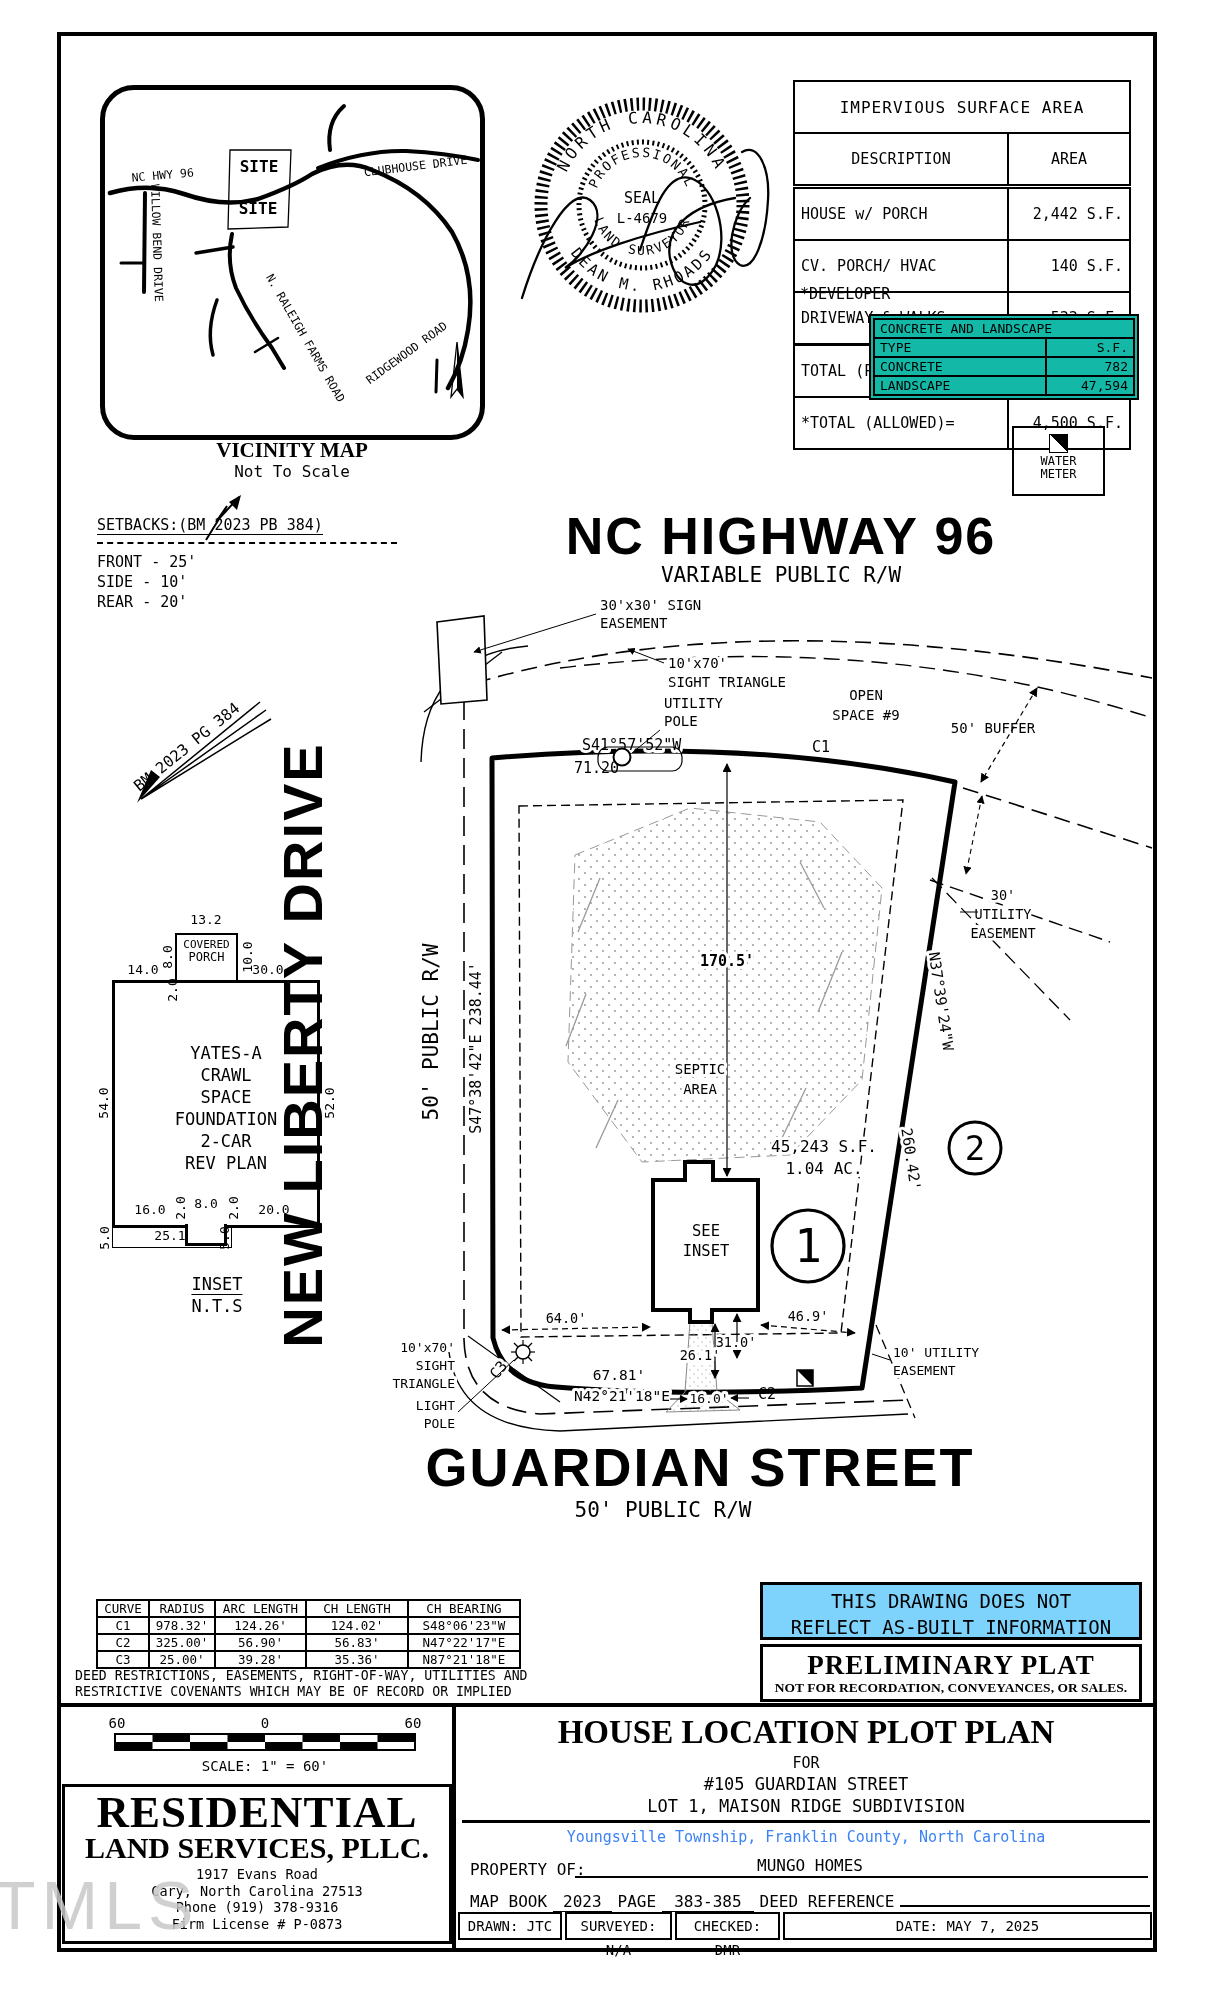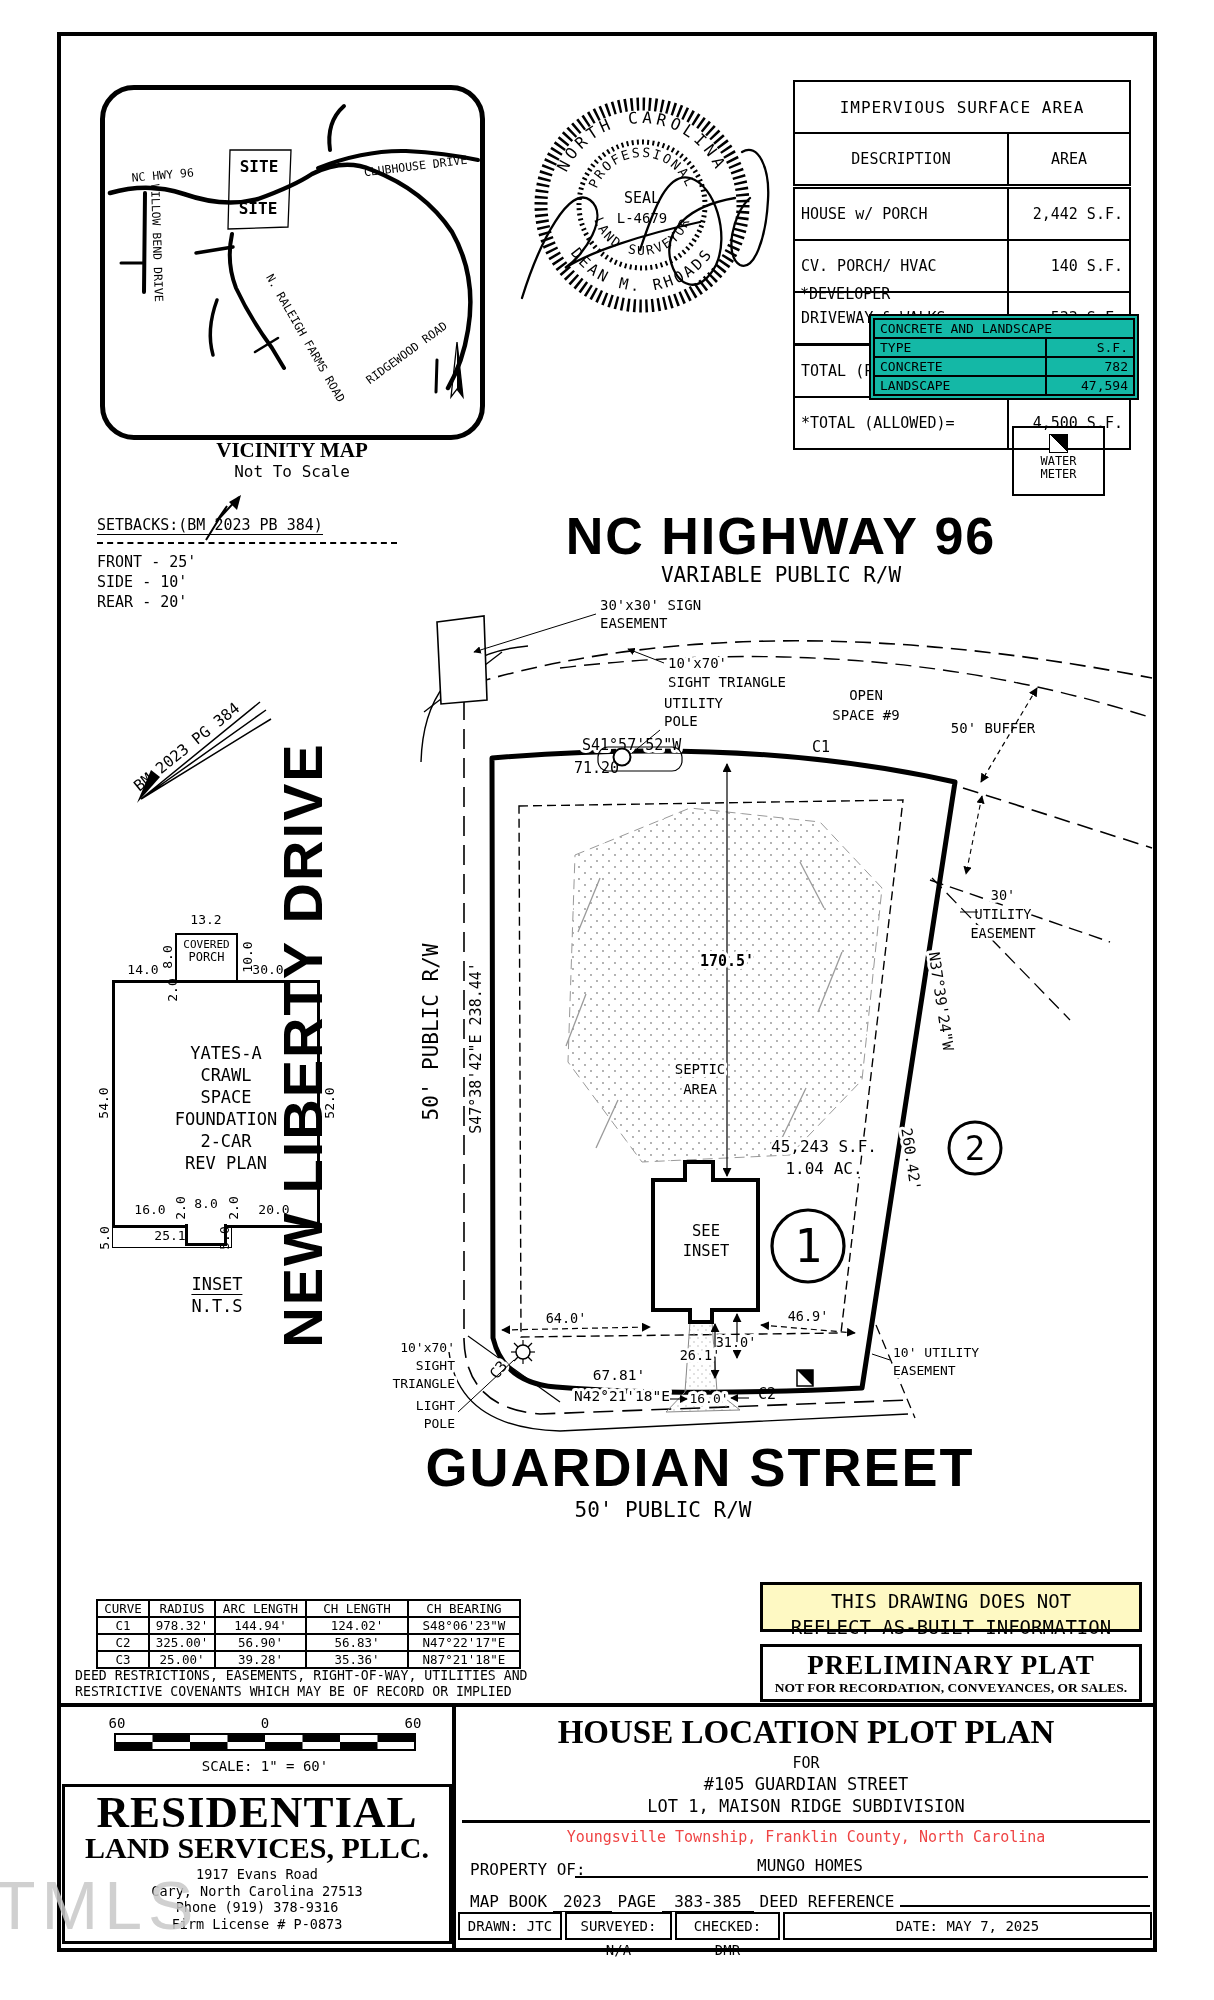--- a/index.html
+++ b/index.html
@@ -416,7 +416,7 @@
     <div class="mono" style="font-size:13.5px;line-height:16.5px;">Firm License # P-0873</div>
   </div>
 
-  <div class="abs box3 mono" style="left:760px;top:1582px;width:382px;height:50px;text-align:center;z-index:4;background:#fef9c3;">
+  <div class="abs box3 mono" style="left:760px;top:1582px;width:382px;height:58px;text-align:center;z-index:4;background:#7dd3fc;">
     <div style="font-size:19px;line-height:26px;margin-top:3px;">THIS DRAWING DOES NOT</div>
     <div style="font-size:19px;line-height:26px;">REFLECT AS-BUILT INFORMATION</div>
   </div>

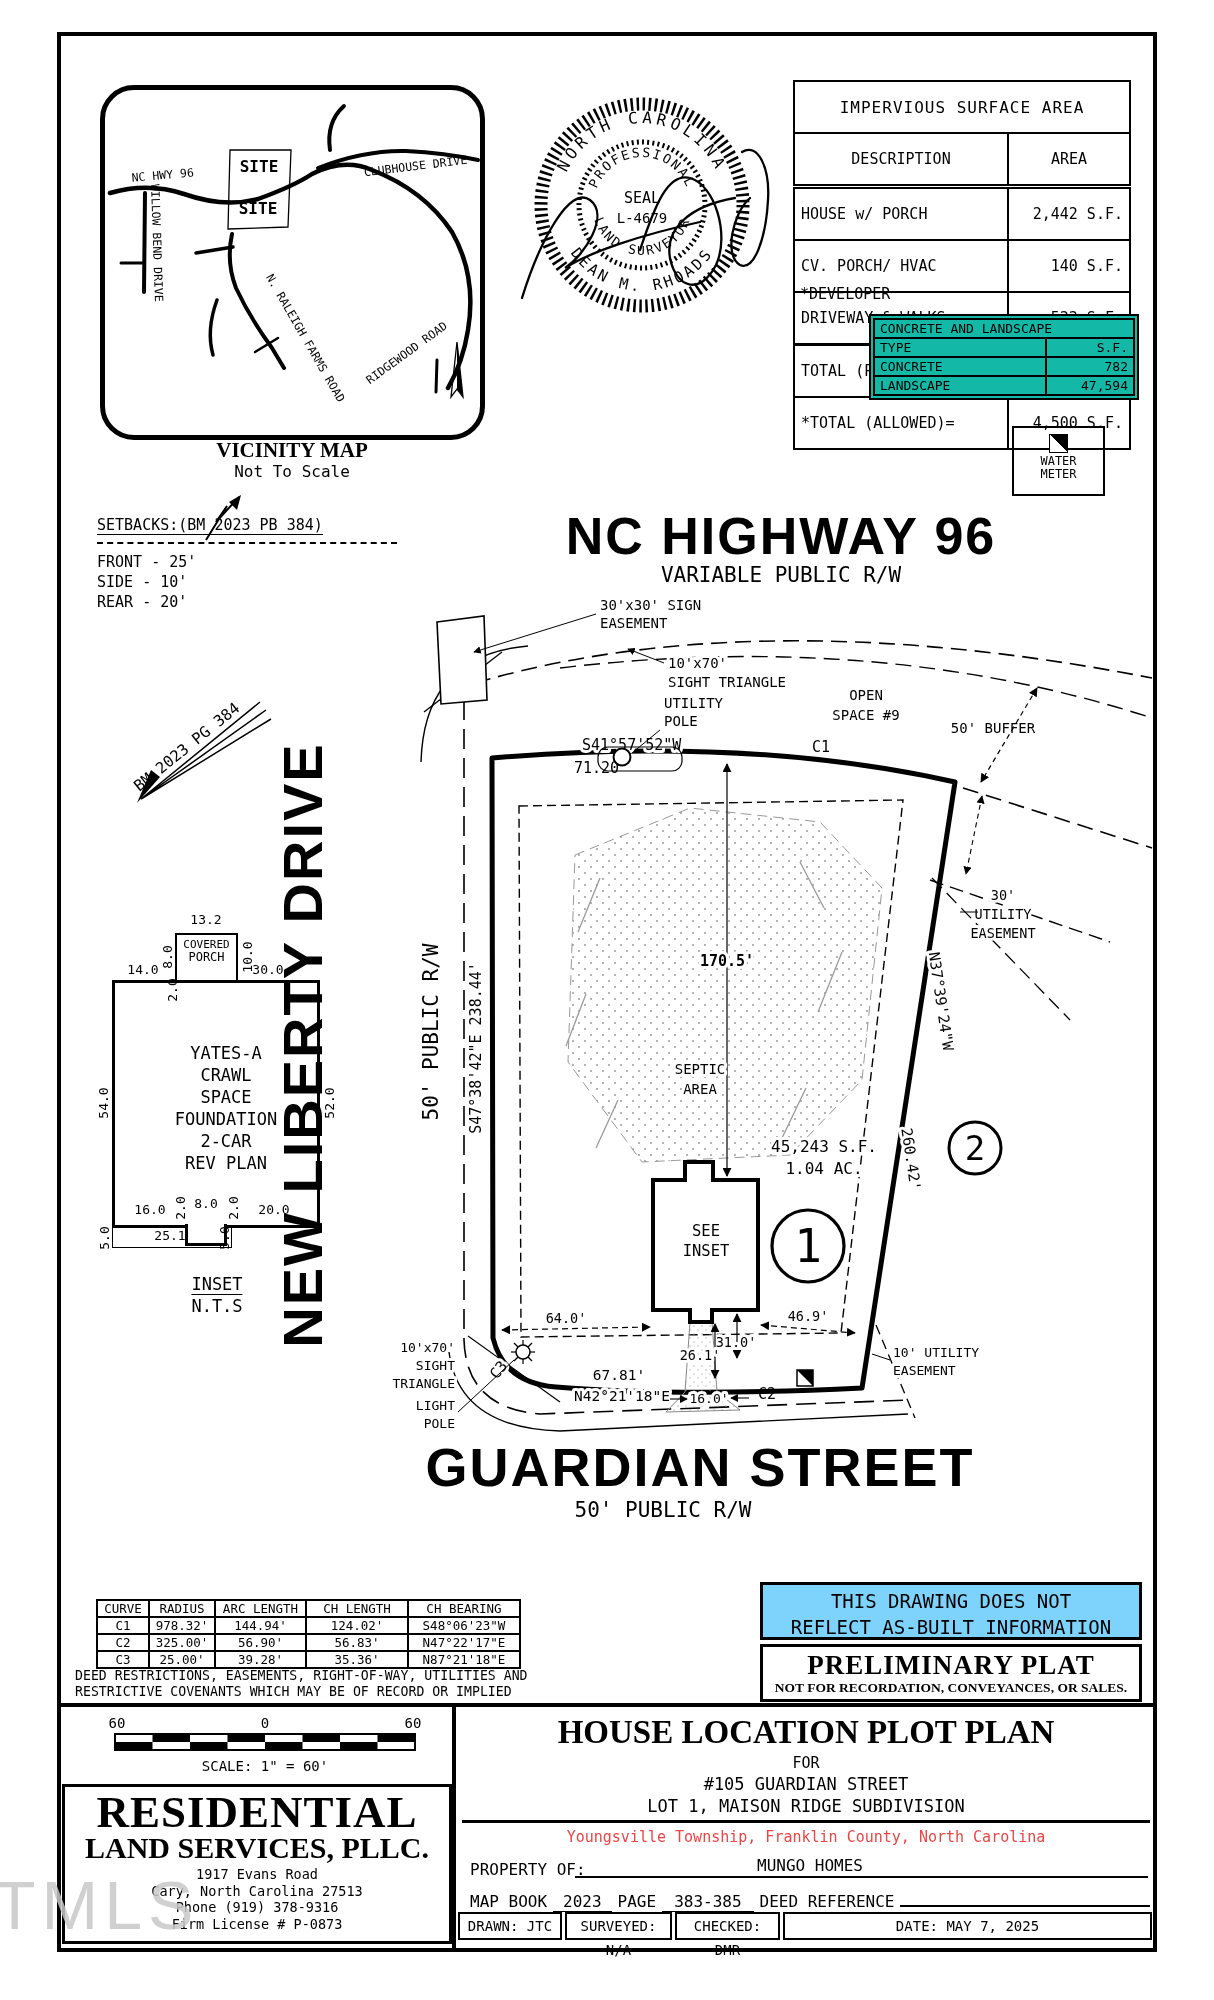--- a/index.html
+++ b/index.html
@@ -381,7 +381,7 @@
     <tr>
           <td>C1</td>
           <td>978.32'</td>
-          <td>144.94'</td>
+          <td>124.26'</td>
           <td>124.02'</td>
           <td>S48°06'23"W</td>
         </tr>

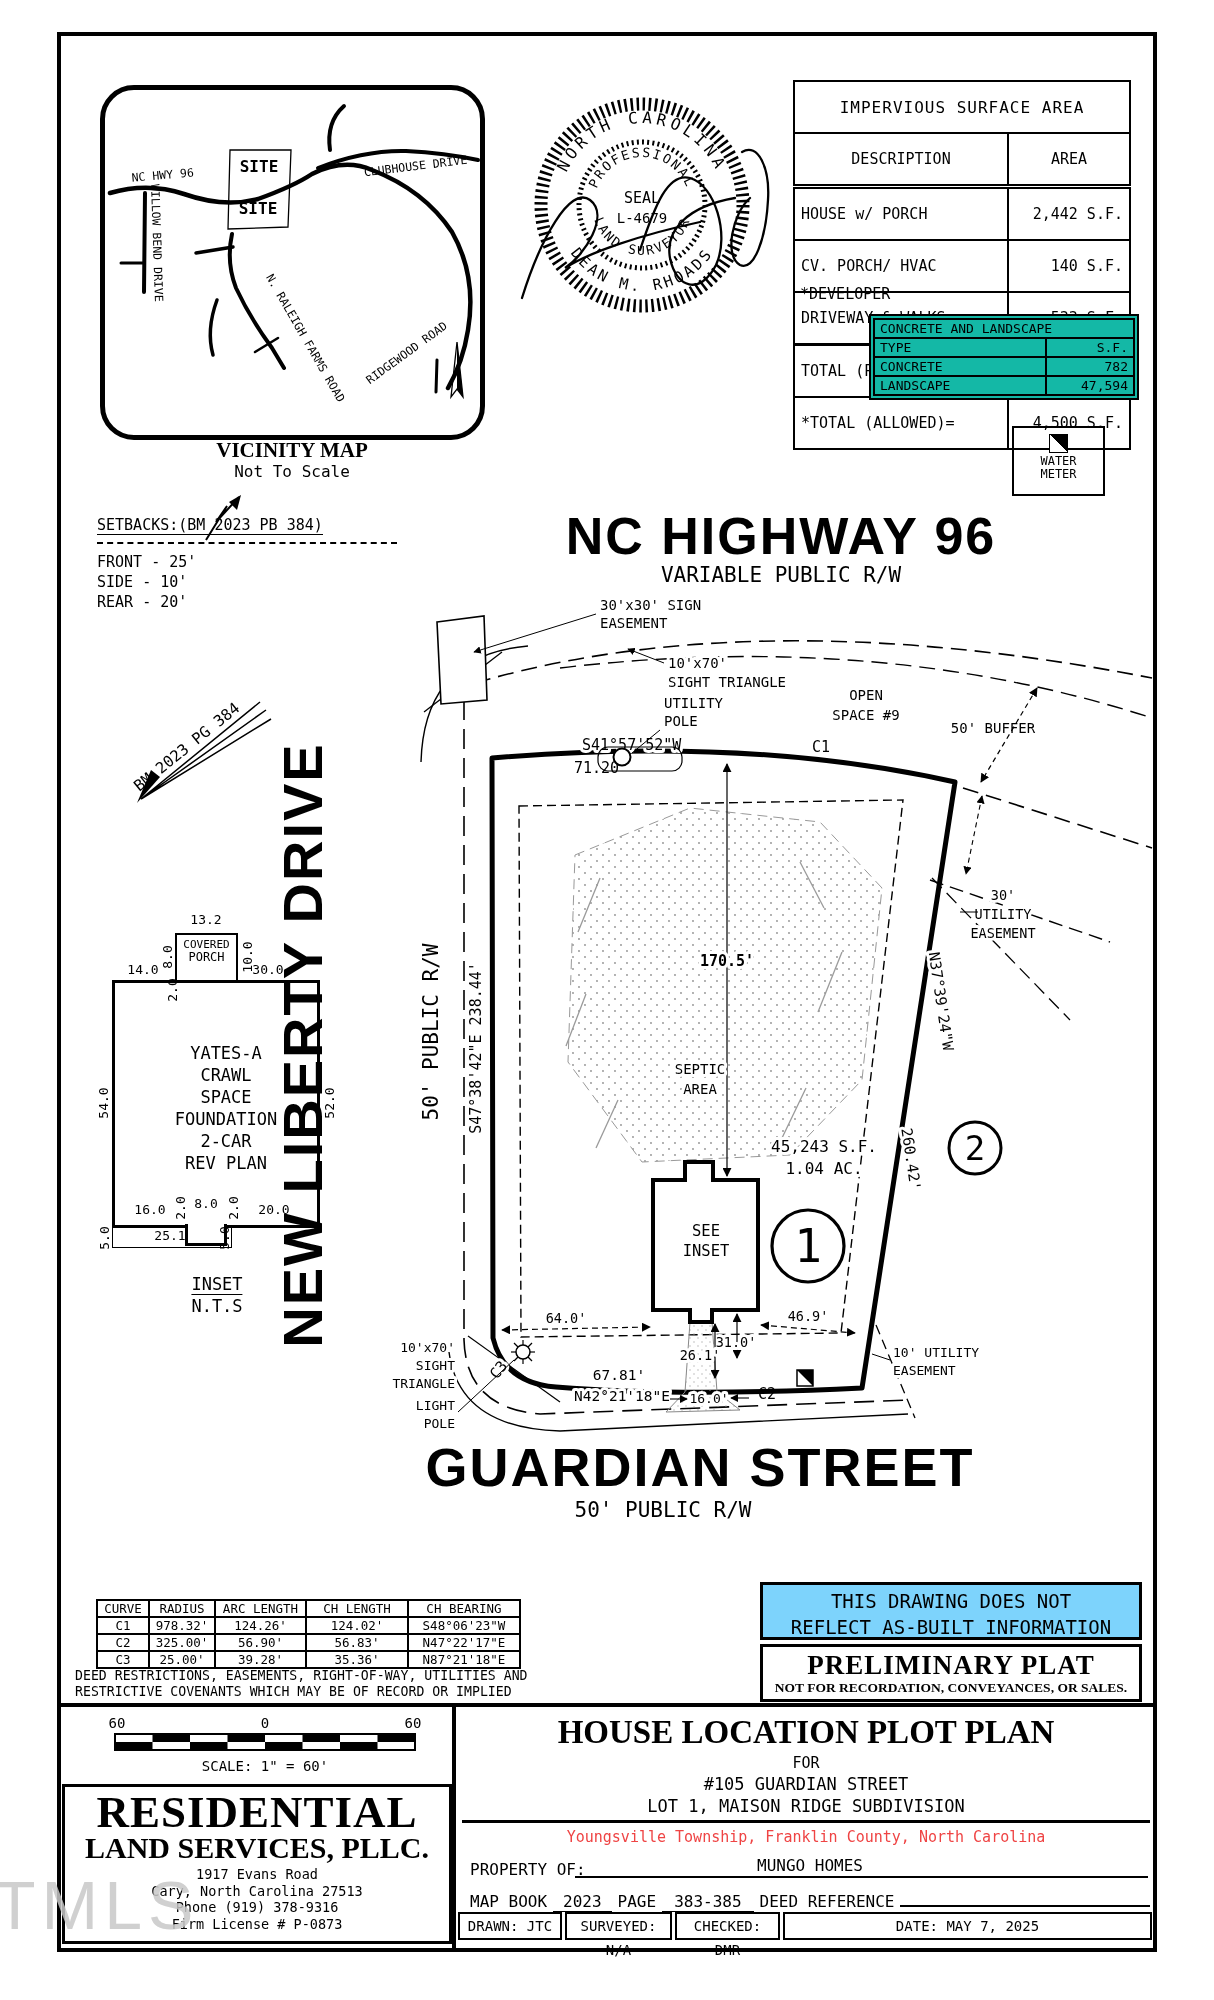--- a/index.html
+++ b/index.html
@@ -430,7 +430,7 @@
   <div class="abs mono ctr" style="left:806px;top:1774px;font-size:17px;z-index:4;">#105 GUARDIAN STREET</div>
   <div class="abs mono ctr" style="left:806px;top:1796px;font-size:17px;z-index:4;">LOT 1, MAISON RIDGE SUBDIVISION</div>
   <div class="abs" style="left:462px;top:1820px;width:688px;height:3px;background:#000;z-index:4;"></div>
-  <div class="abs mono ctr" style="left:806px;top:1828px;font-size:15px;color:#ef4444;z-index:4;">Youngsville Township, Franklin County, North Carolina</div>
+  <div class="abs mono ctr" style="left:806px;top:1828px;font-size:15px;color:#3b82f6;z-index:4;">Youngsville Township, Franklin County, North Carolina</div>
   <div class="abs mono" style="left:470px;top:1860px;font-size:16px;z-index:4;">PROPERTY OF:</div>
   <div class="abs mono ctr" style="left:810px;top:1856px;font-size:16px;z-index:4;">MUNGO HOMES</div>
   <div class="abs" style="left:575px;top:1876px;width:573px;height:2px;background:#000;z-index:4;"></div>

